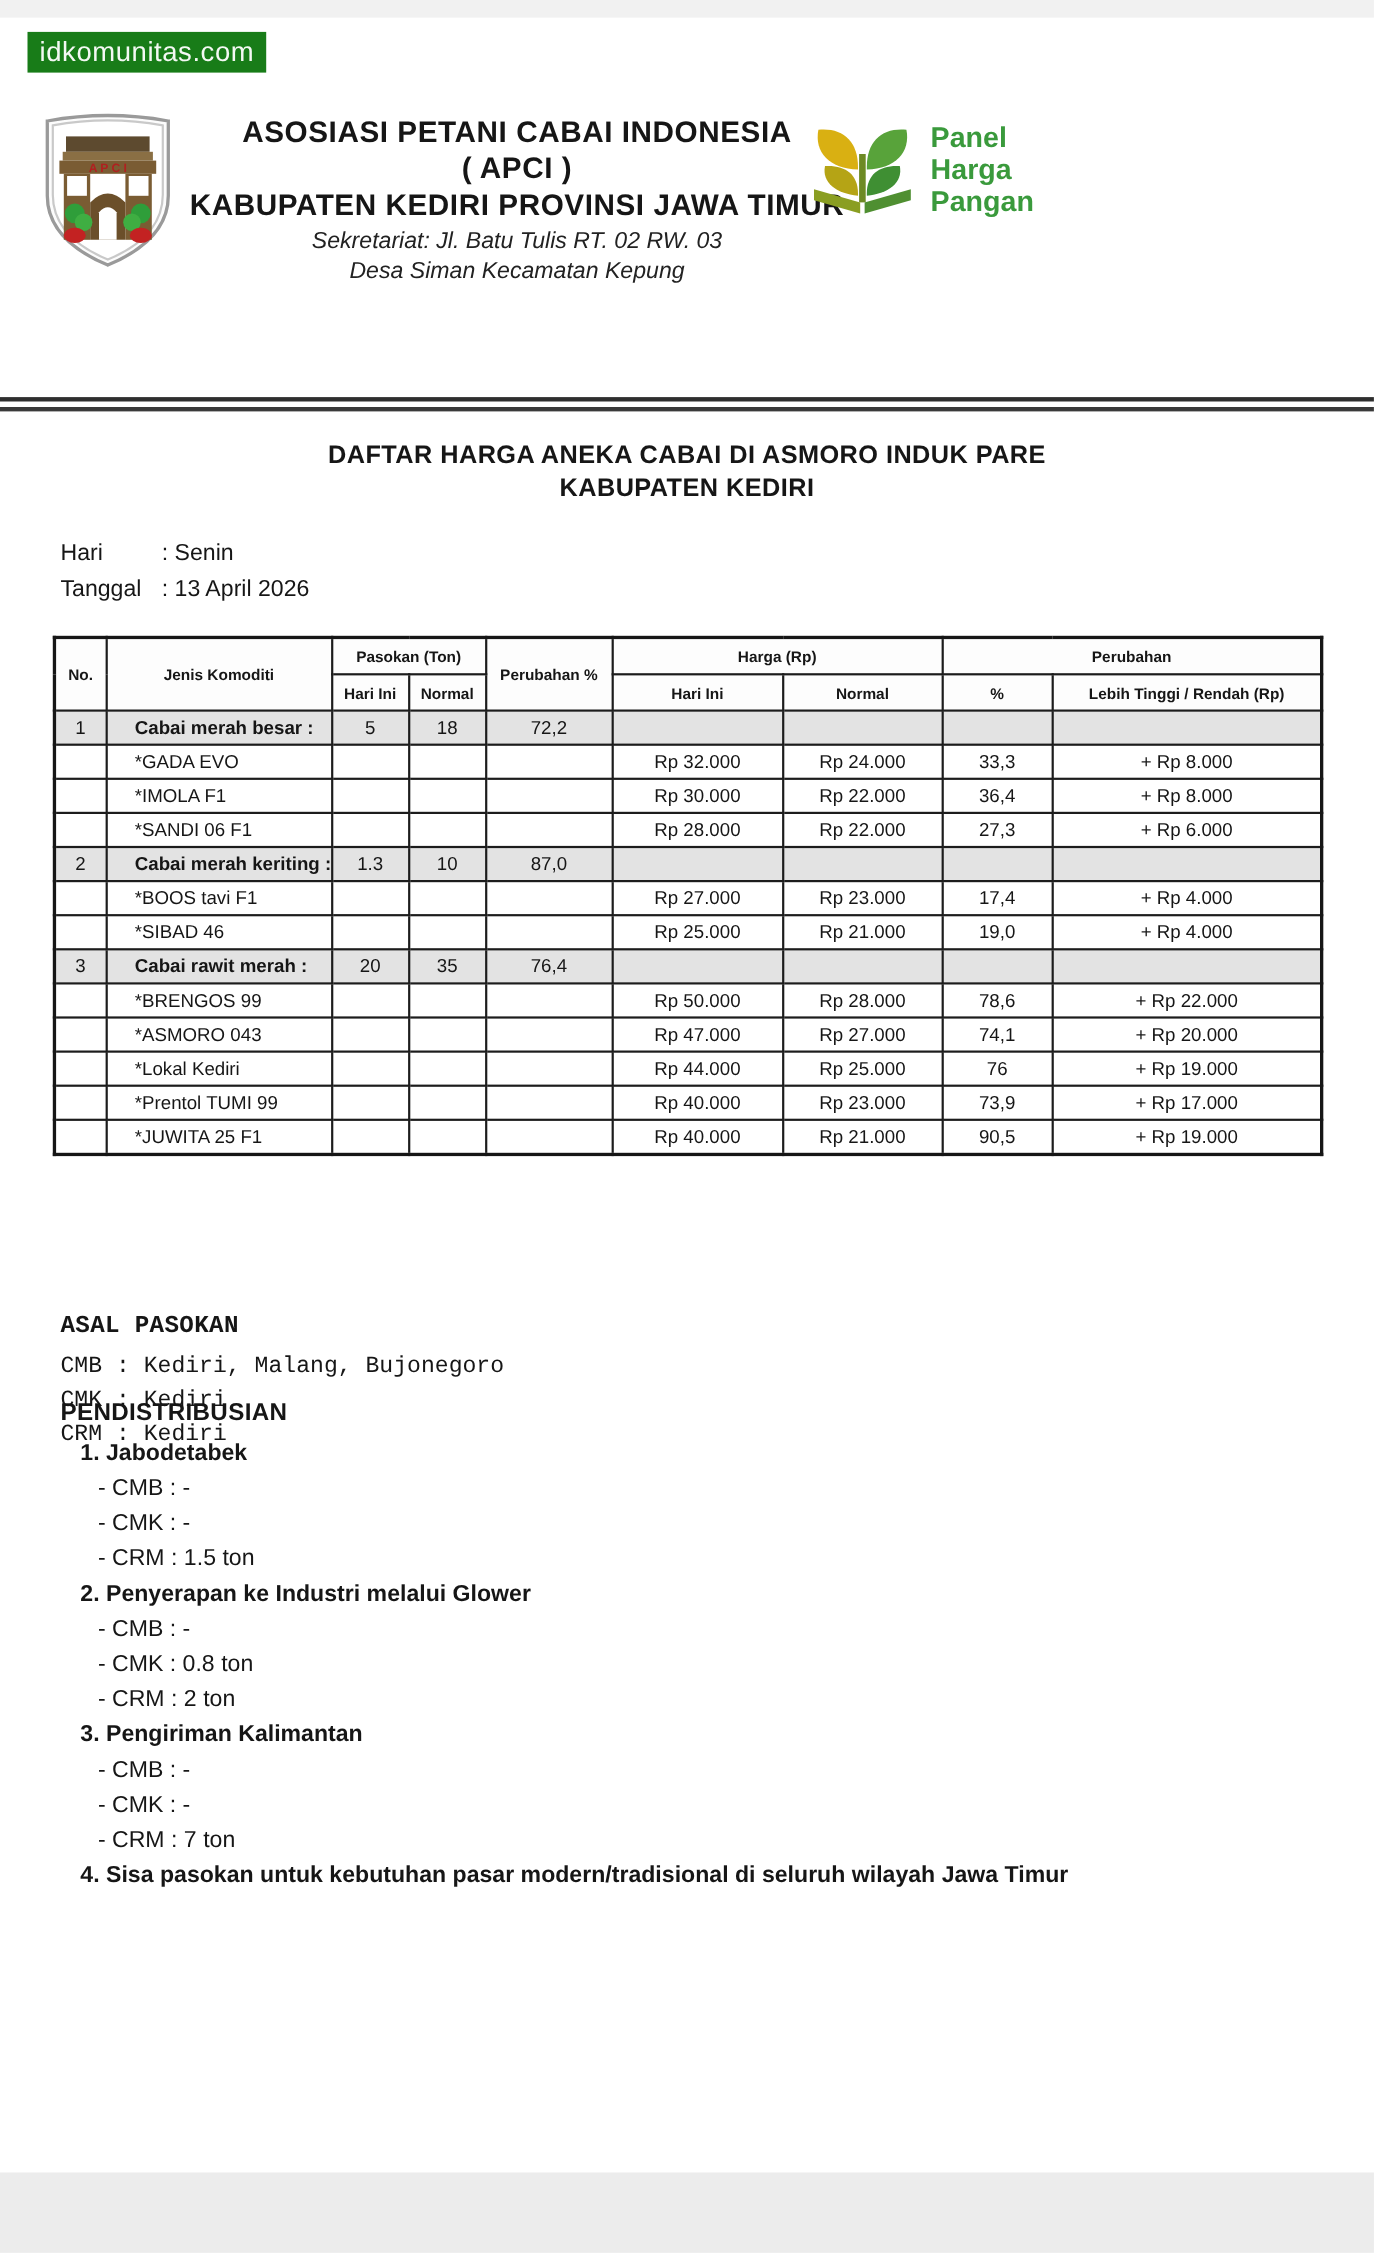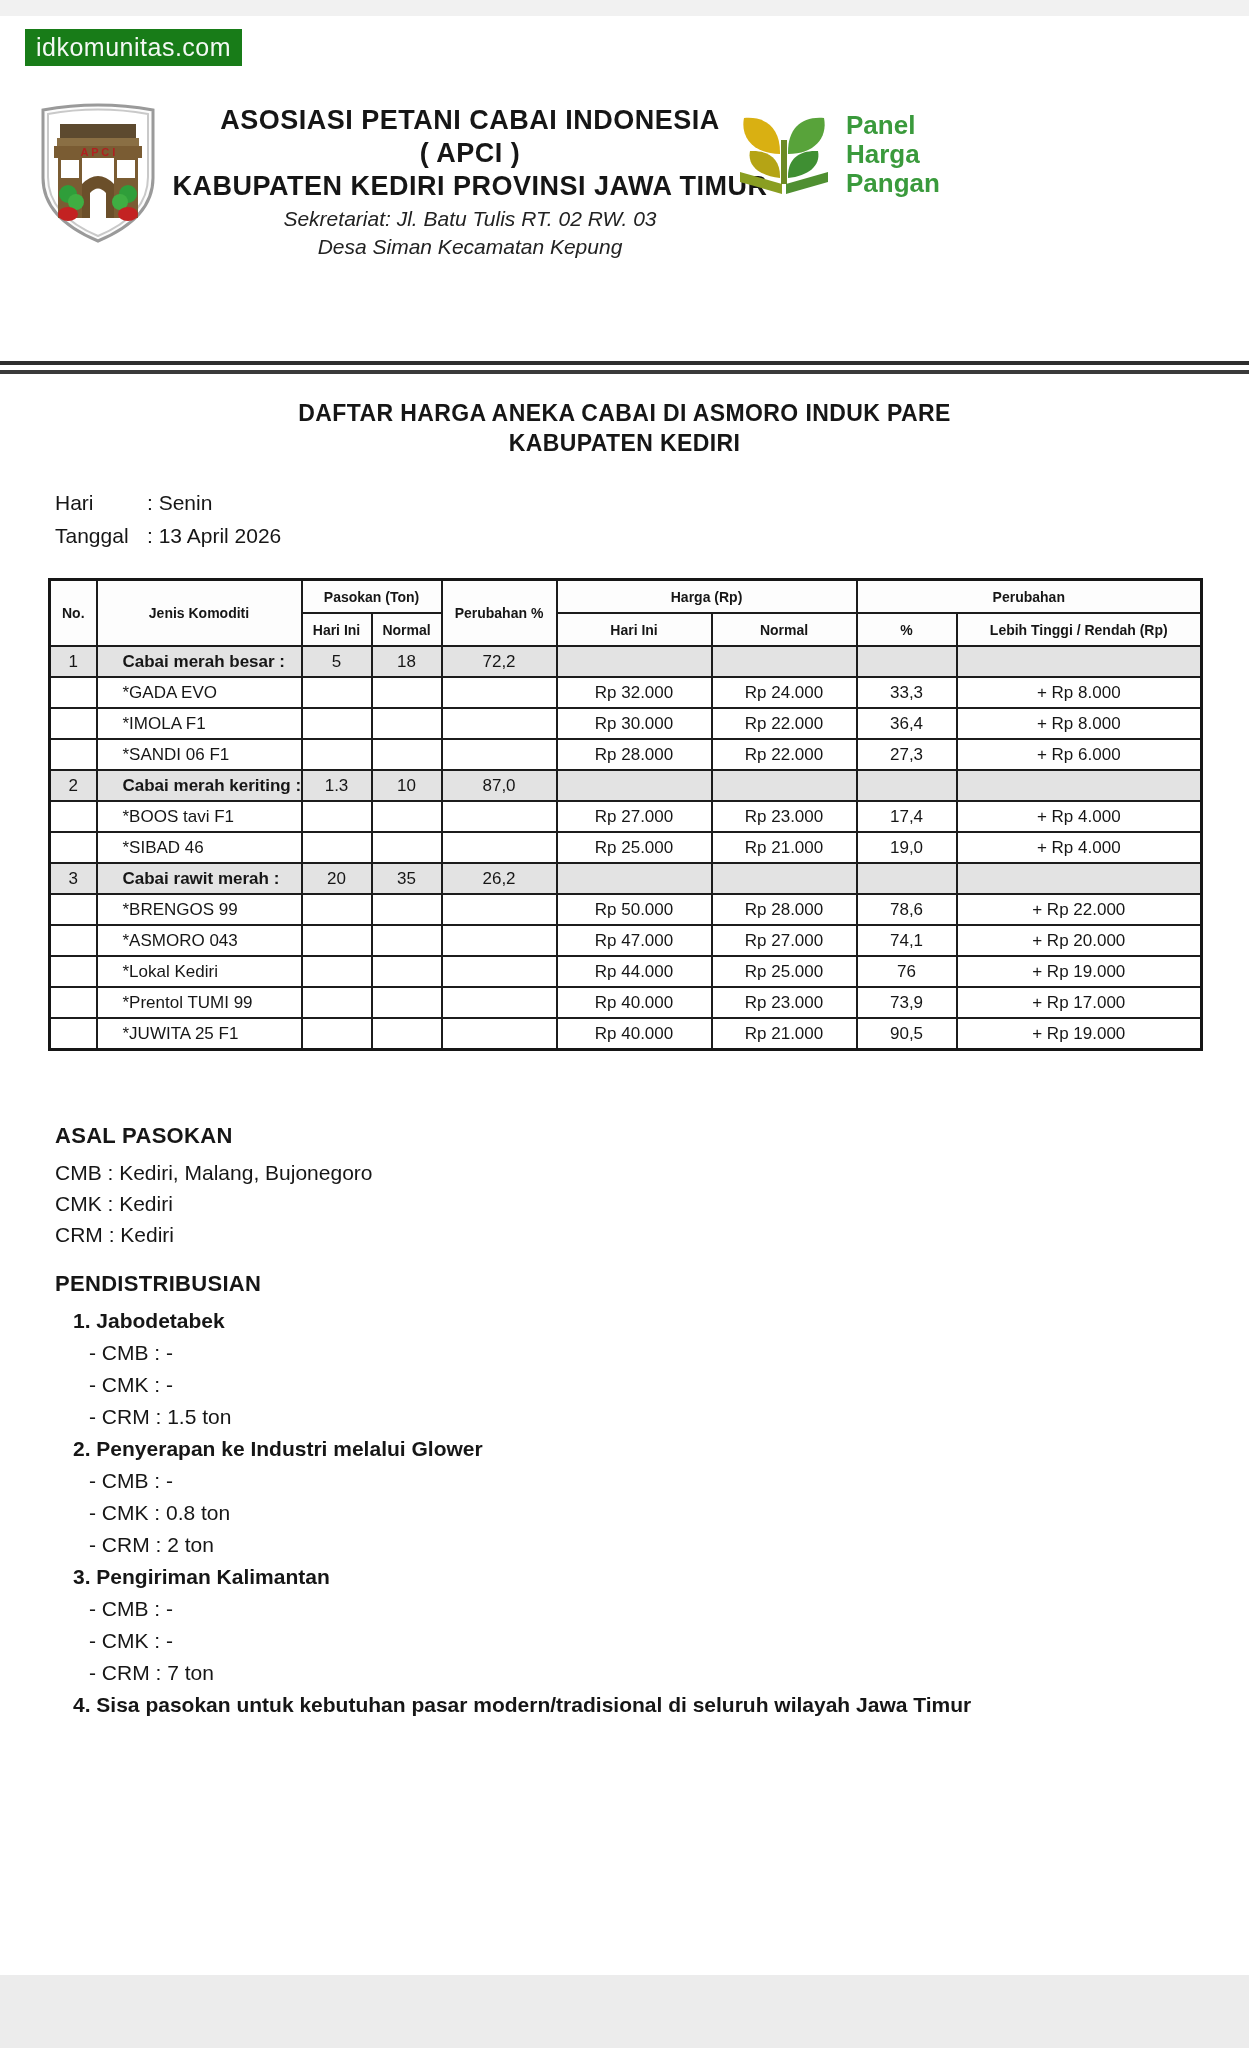--- a/index.html
+++ b/index.html
@@ -227,7 +227,7 @@
         <td class="name">Cabai rawit merah :</td>
         <td>20</td>
         <td>35</td>
-        <td>26,2</td>
+        <td>76,4</td>
         <td></td>
         <td></td>
         <td></td>

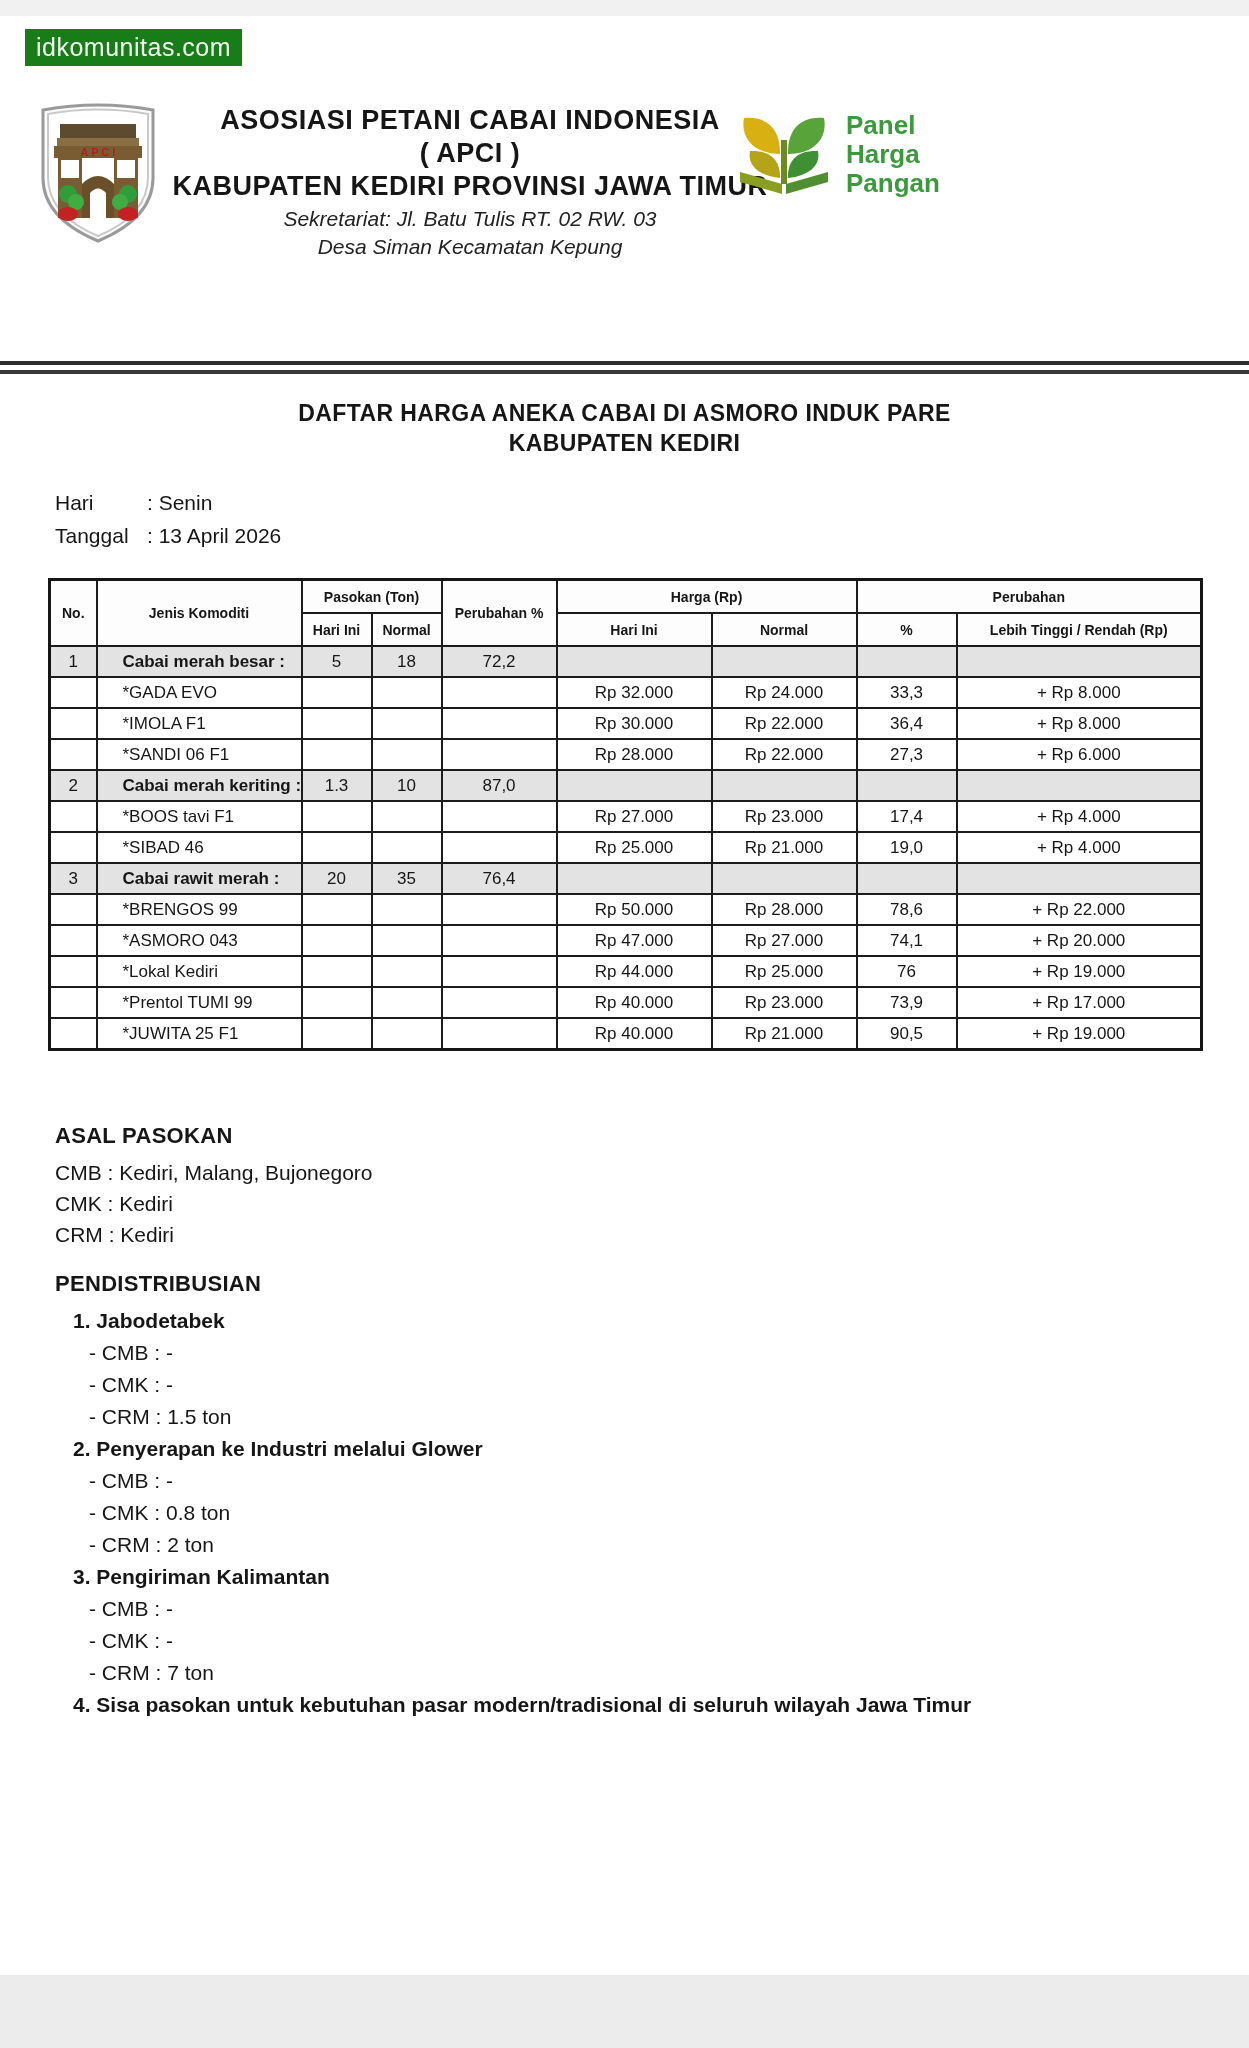--- a/index.html
+++ b/index.html
@@ -291,7 +291,7 @@
     </tbody>
 </table>
 
-<div class="section" style="top:1120px;">
+<div class="section" style="top:1190px;font-family:Liberation Mono, monospace;">
   <div class="head">ASAL PASOKAN</div>
   <div>
       <div>CMB : Kediri, Malang, Bujonegoro</div>

